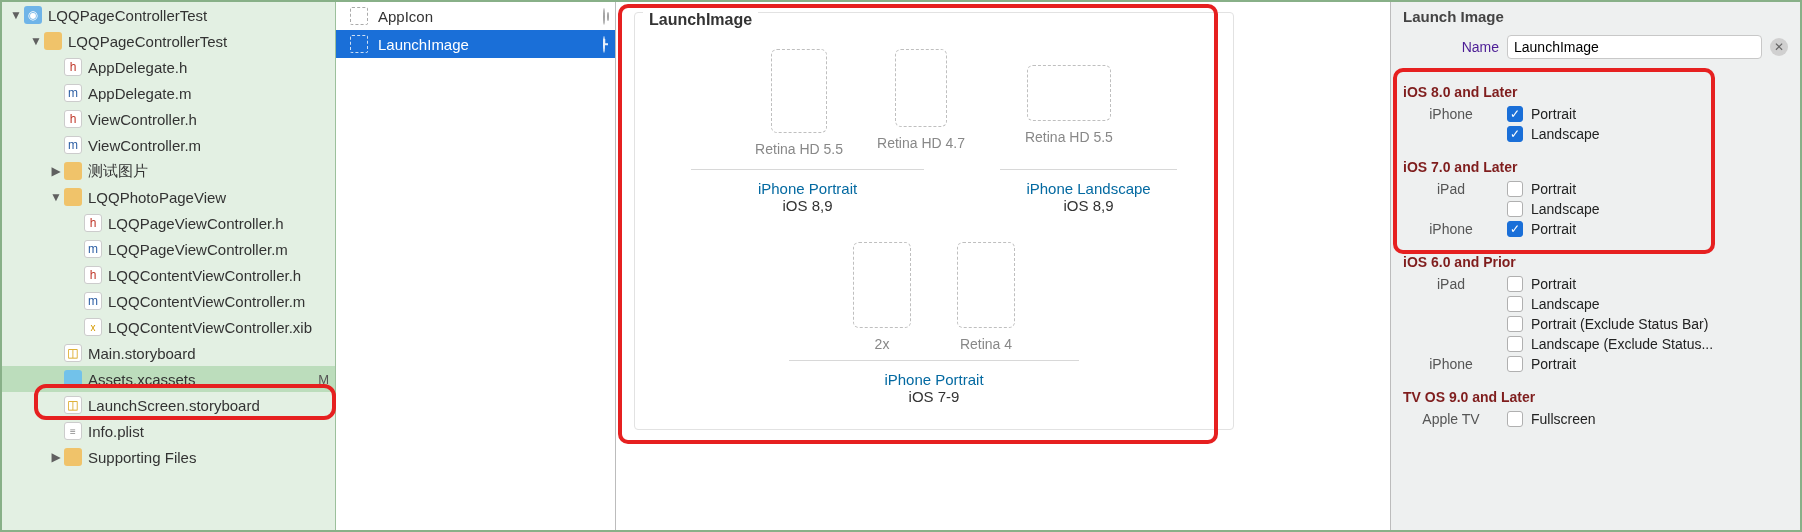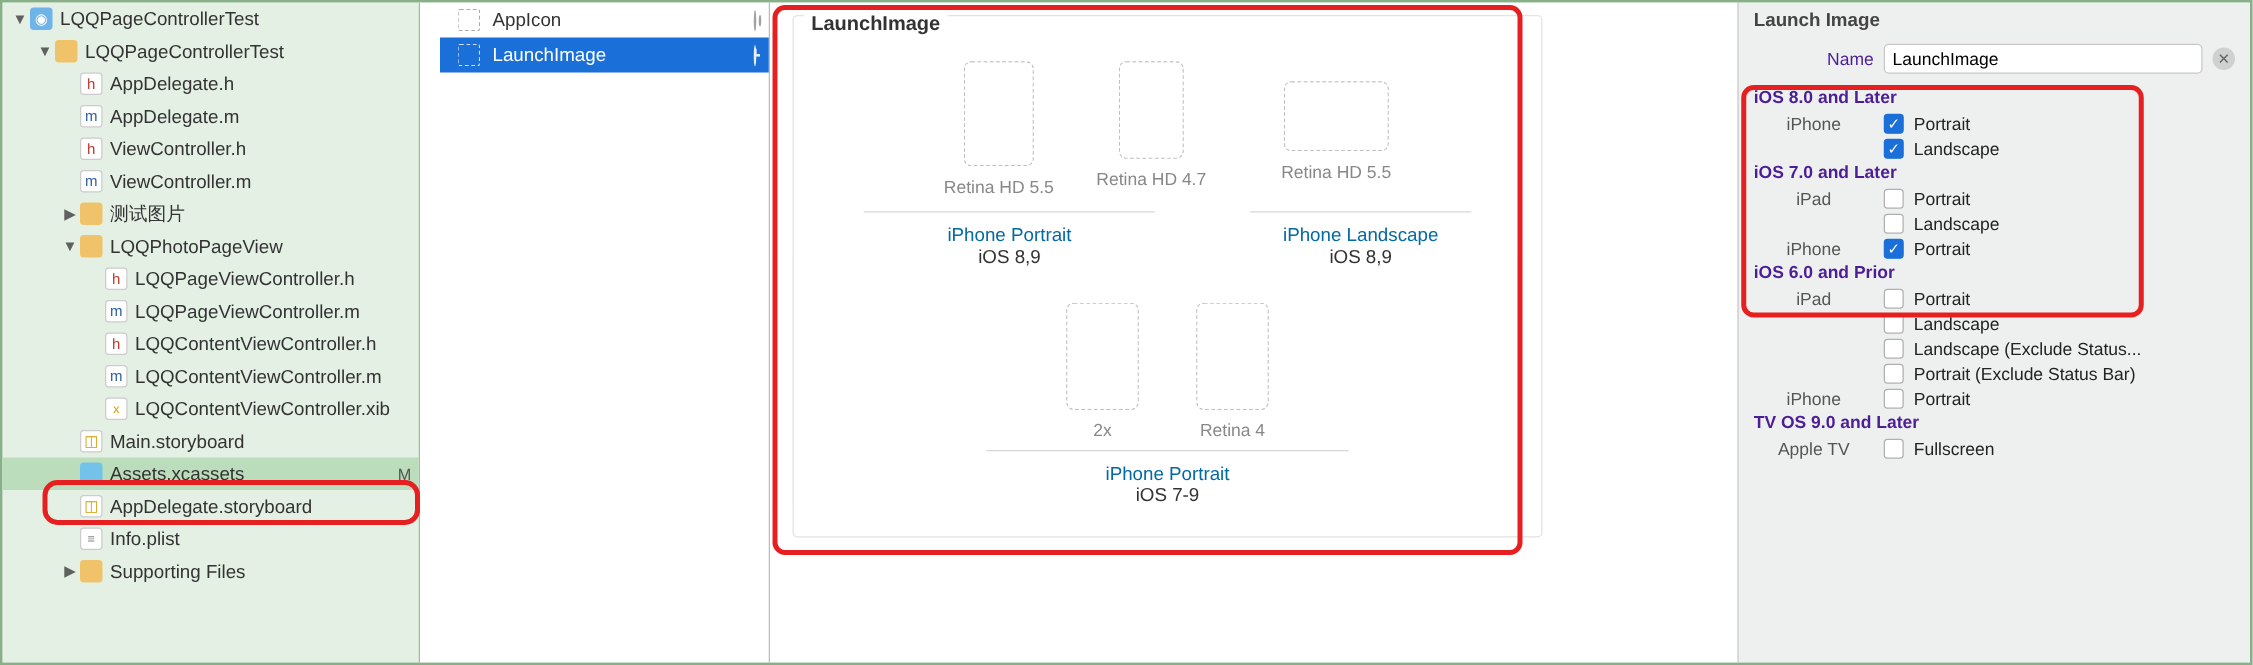--- a/index.html
+++ b/index.html
@@ -24,7 +24,7 @@
   .hl-red { position:absolute; border:4px solid #e62020; border-radius:12px; pointer-events:none; }
 
   
-  .assets { width: 280px; background: #fff; border-right: 1px solid #bcbcbc; padding-left: 16px; }
+  .assets { width: 280px; background: #fff; border-right: 1px solid #bcbcbc; }
   .asset-row { display:flex; align-items:center; height:28px; padding:0 10px 0 14px; color:#333; }
   .asset-row .aicon { width:18px; height:18px; border:1px dashed #aaa; margin-right:10px; border-radius:2px; }
   .asset-row.sel { background:#1a6fd8; color:#fff; }

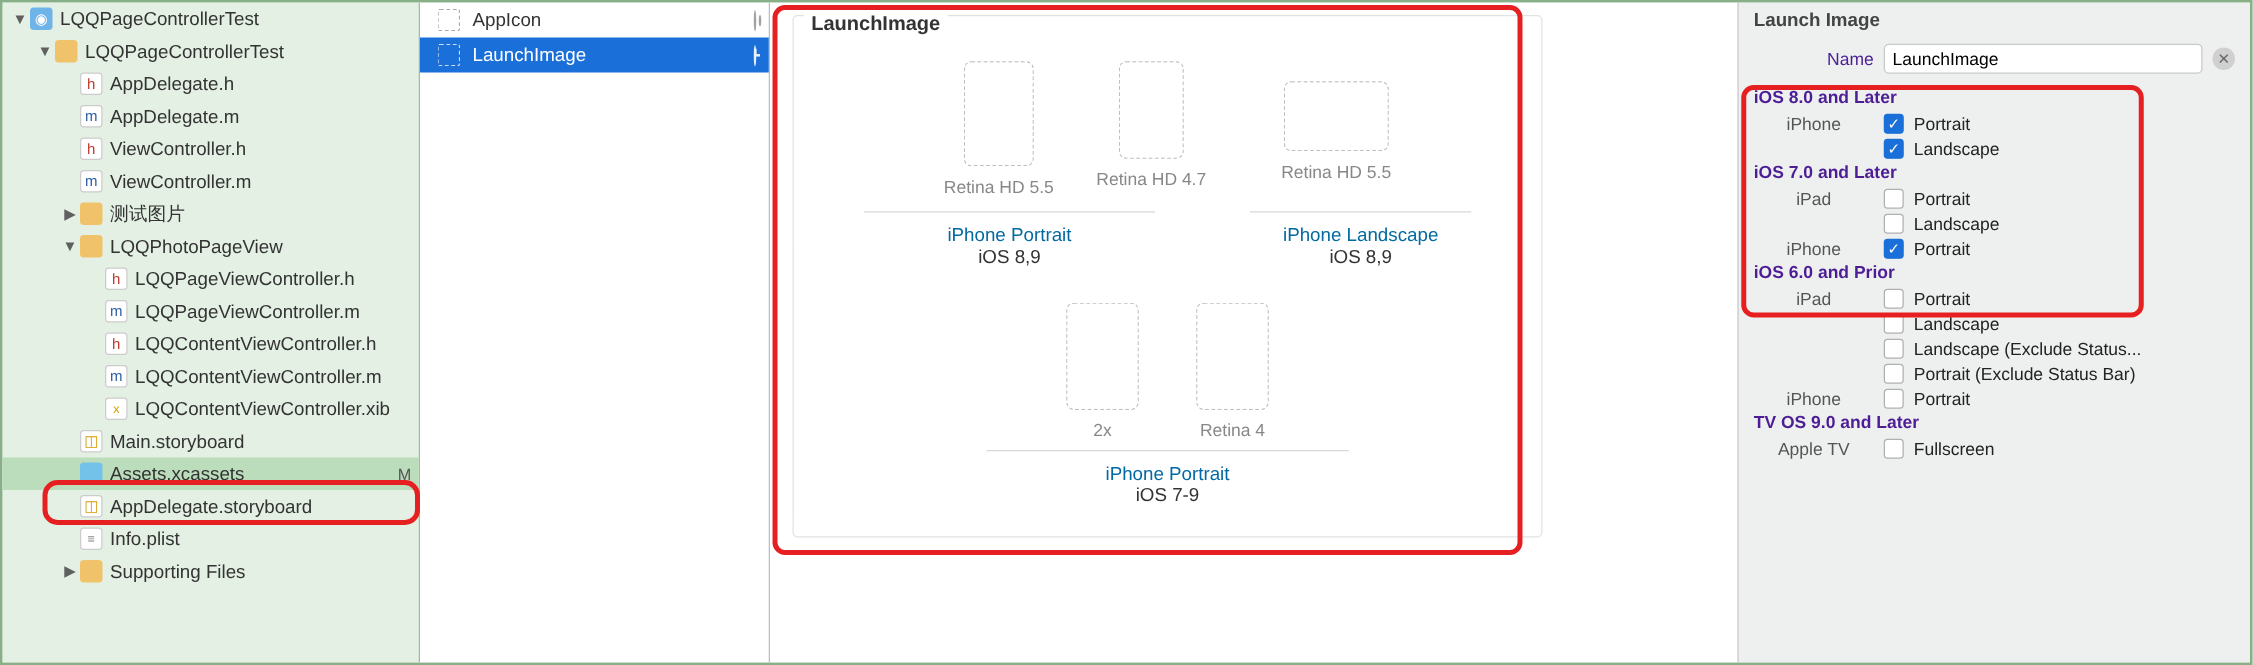--- a/index.html
+++ b/index.html
@@ -59,7 +59,7 @@
   .insp-name label { width:96px; text-align:right; color:#4c1d95; font-size:14px; }
   .insp-name input { flex:1; height:24px; border:1px solid #c8c8c8; border-radius:4px; padding:0 6px; background:#fff; font-size:14px; }
   .clearx { width:18px;height:18px;border-radius:50%;background:#d0d0d0;color:#666;display:flex;align-items:center;justify-content:center;font-size:12px;cursor:pointer; }
-  .sec-h { padding:0 12px 4px; font-weight:600; color:#4c1d95; }
+  .sec-h { padding:15px 12px 4px; font-weight:600; color:#7f1d1d; }
   .opt-row { display:flex; align-items:center; padding:2px 12px; gap:8px; }
   .opt-row .lab { width:96px; text-align:center; color:#555; }
   .cbx { width:16px;height:16px;border:1px solid #b0b0b0;border-radius:3px;background:#fff; display:inline-flex;align-items:center;justify-content:center;font-size:12px;color:#fff; }

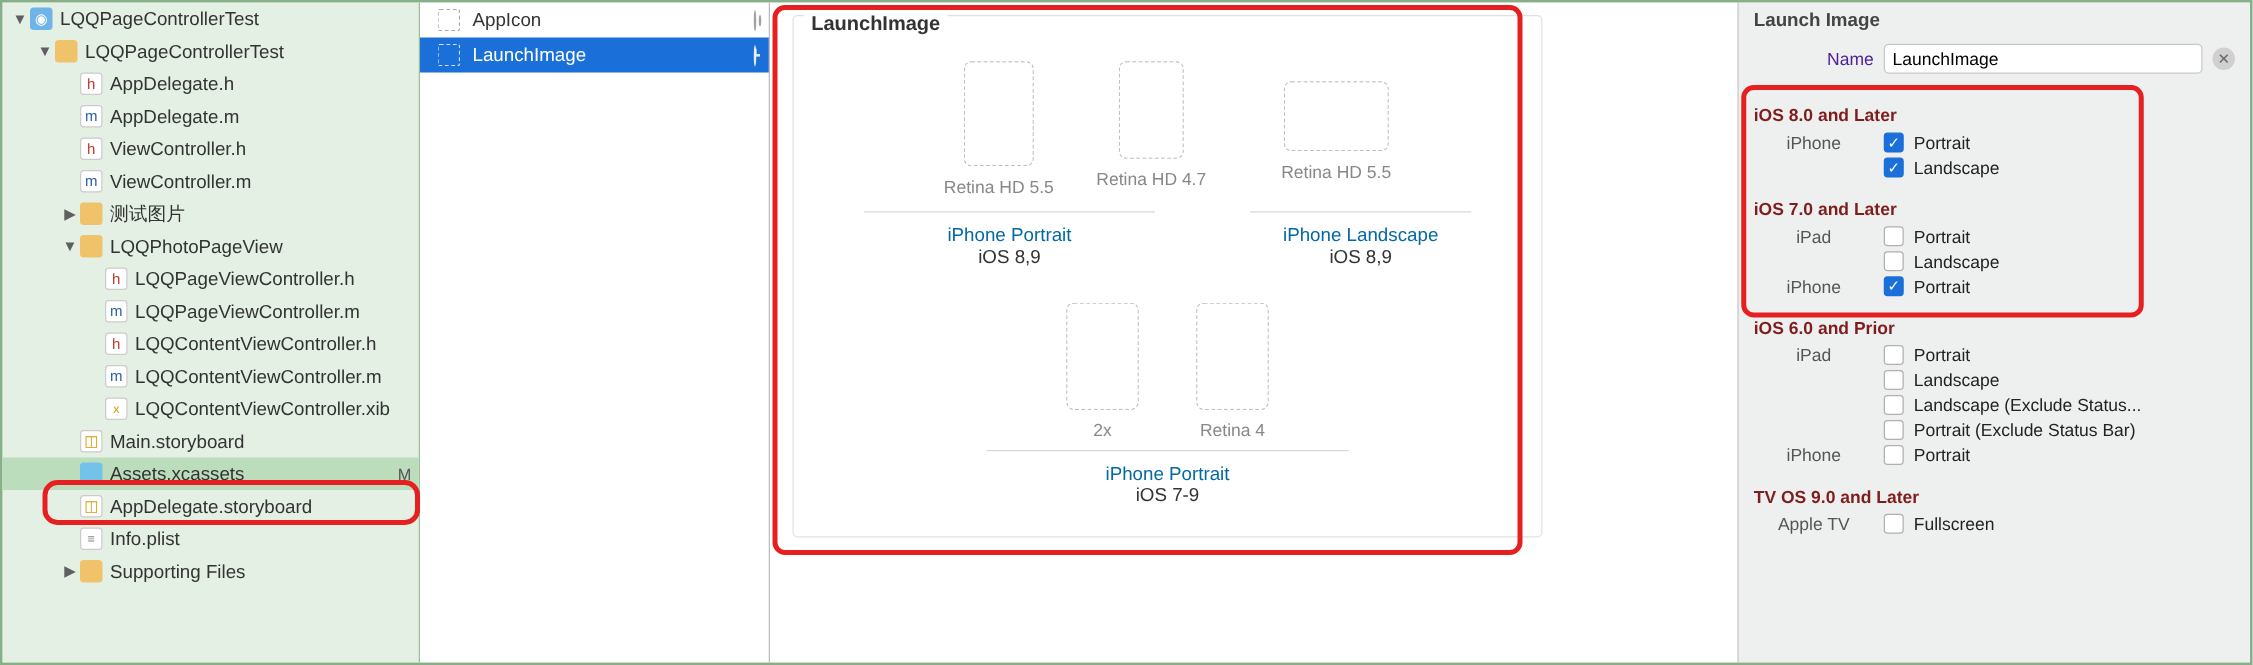--- a/index.html
+++ b/index.html
@@ -279,12 +279,12 @@
       <div class="opt-row">
         <span class="lab"></span>
         <span class="cbx"></span>
+        <span class="txt">Portrait (Exclude Status Bar)</span>
+      </div>
+      <div class="opt-row">
+        <span class="lab"></span>
+        <span class="cbx"></span>
         <span class="txt">Landscape (Exclude Status...</span>
-      </div>
-      <div class="opt-row">
-        <span class="lab"></span>
-        <span class="cbx"></span>
-        <span class="txt">Portrait (Exclude Status Bar)</span>
       </div>
       <div class="opt-row">
         <span class="lab">iPhone</span>

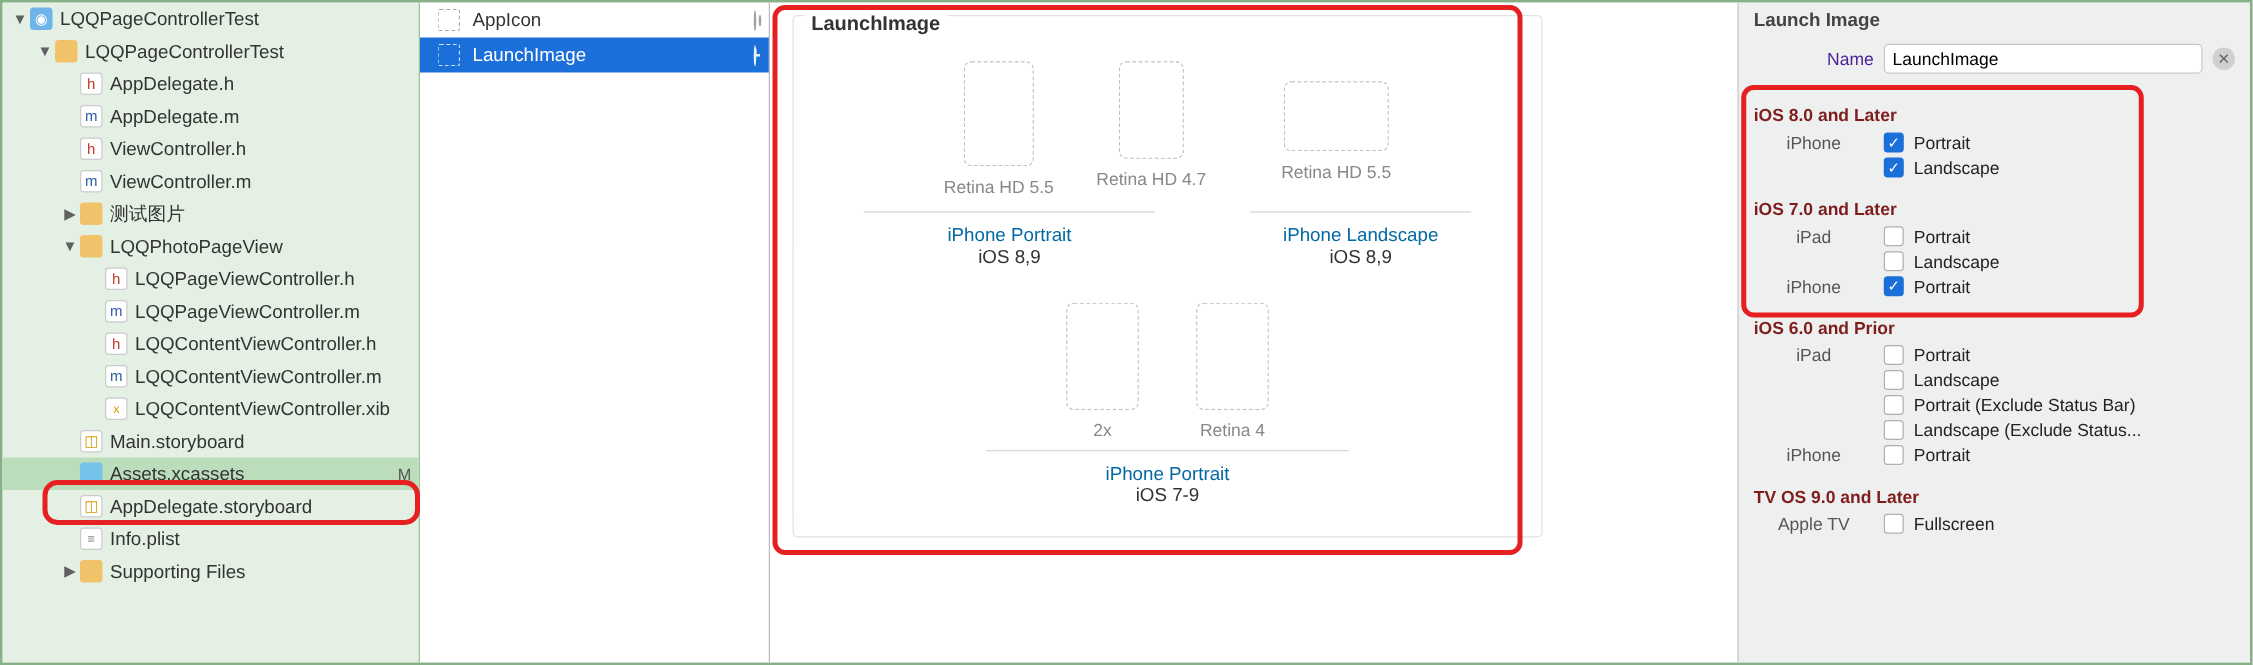--- a/index.html
+++ b/index.html
@@ -151,7 +151,7 @@
     <div class="nav-row" style="padding-left: 46px;">
       <span class="disc"></span>
       <span class="ficon story">◫</span>
-      <span class="label">AppDelegate.storyboard</span>
+      <span class="label">LaunchScreen.storyboard</span>
     </div>
     <div class="nav-row" style="padding-left: 46px;">
       <span class="disc"></span>

